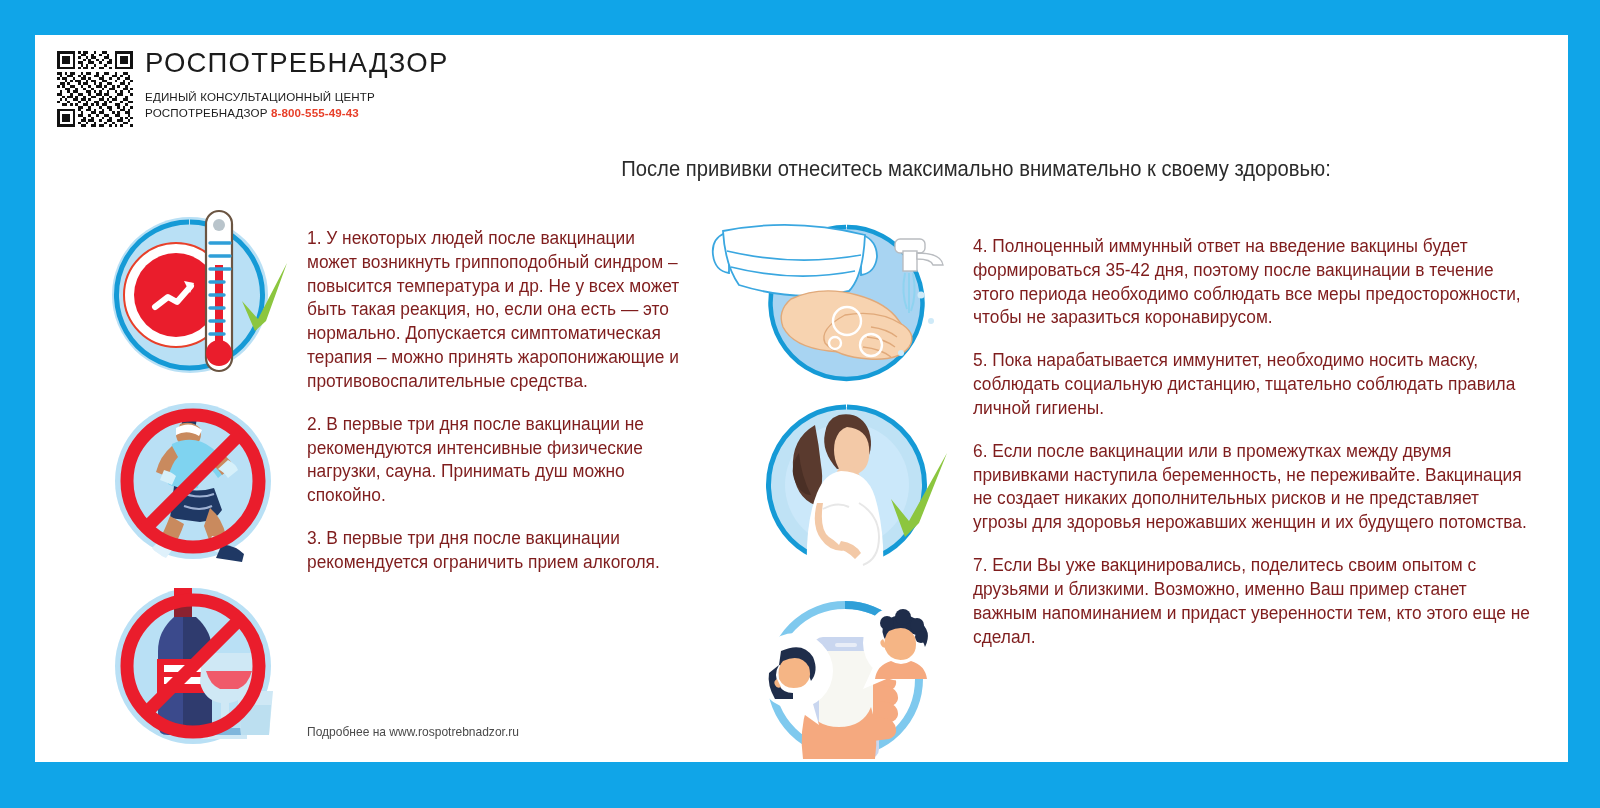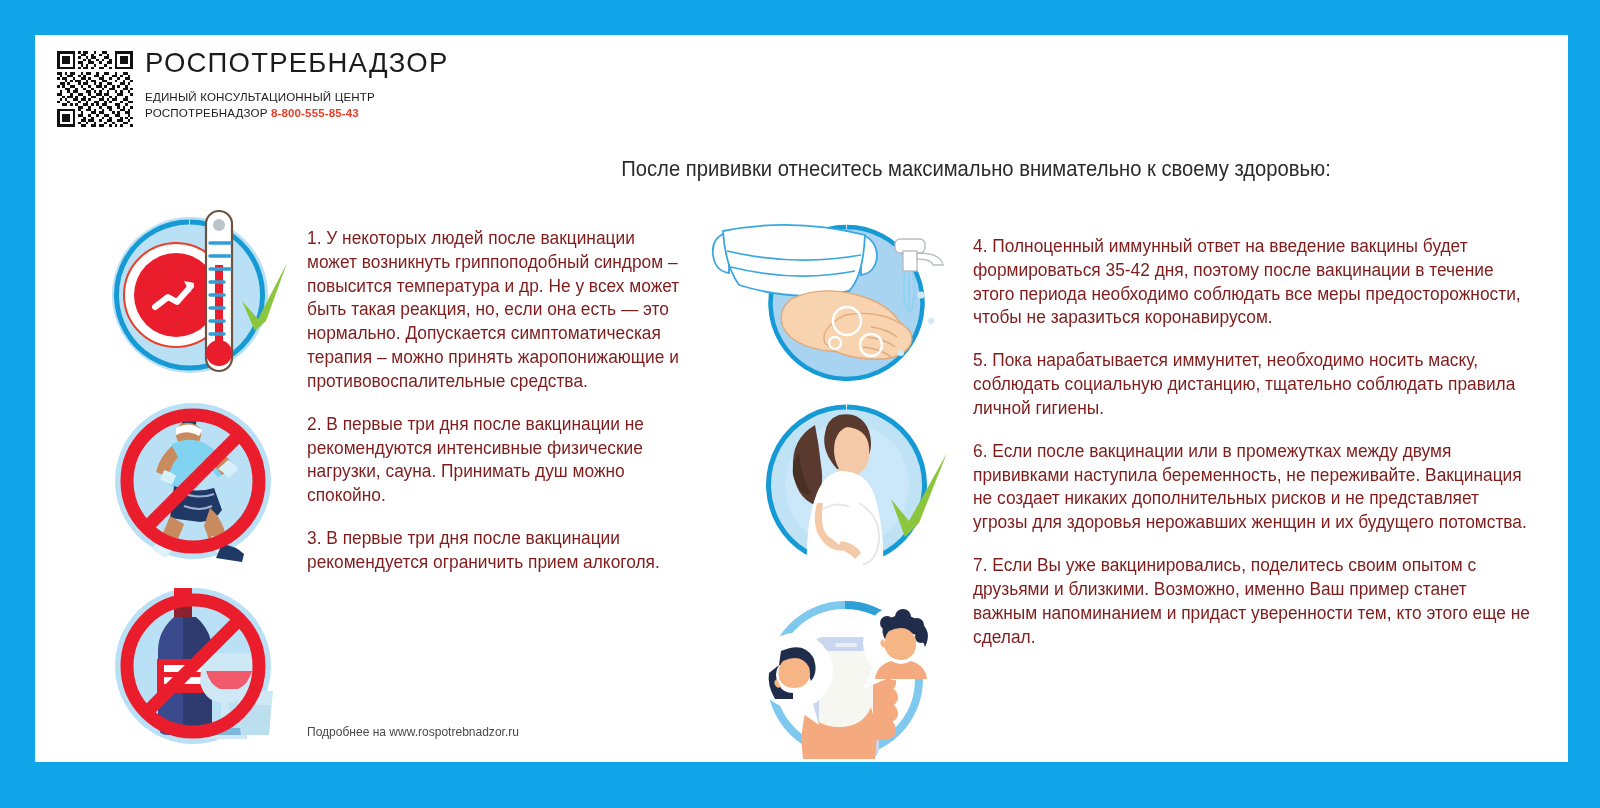--- a/index.html
+++ b/index.html
@@ -387,7 +387,7 @@
           <div id="brand-sub">
             <span>ЕДИНЫЙ КОНСУЛЬТАЦИОННЫЙ ЦЕНТР</span><br>
             <span>РОСПОТРЕБНАДЗОР</span>
-            <span id="brand-phone">8-800-555-85-43</span>
+            <span id="brand-phone">8-800-555-49-43</span>
           </div>
         </div>
       </div>

